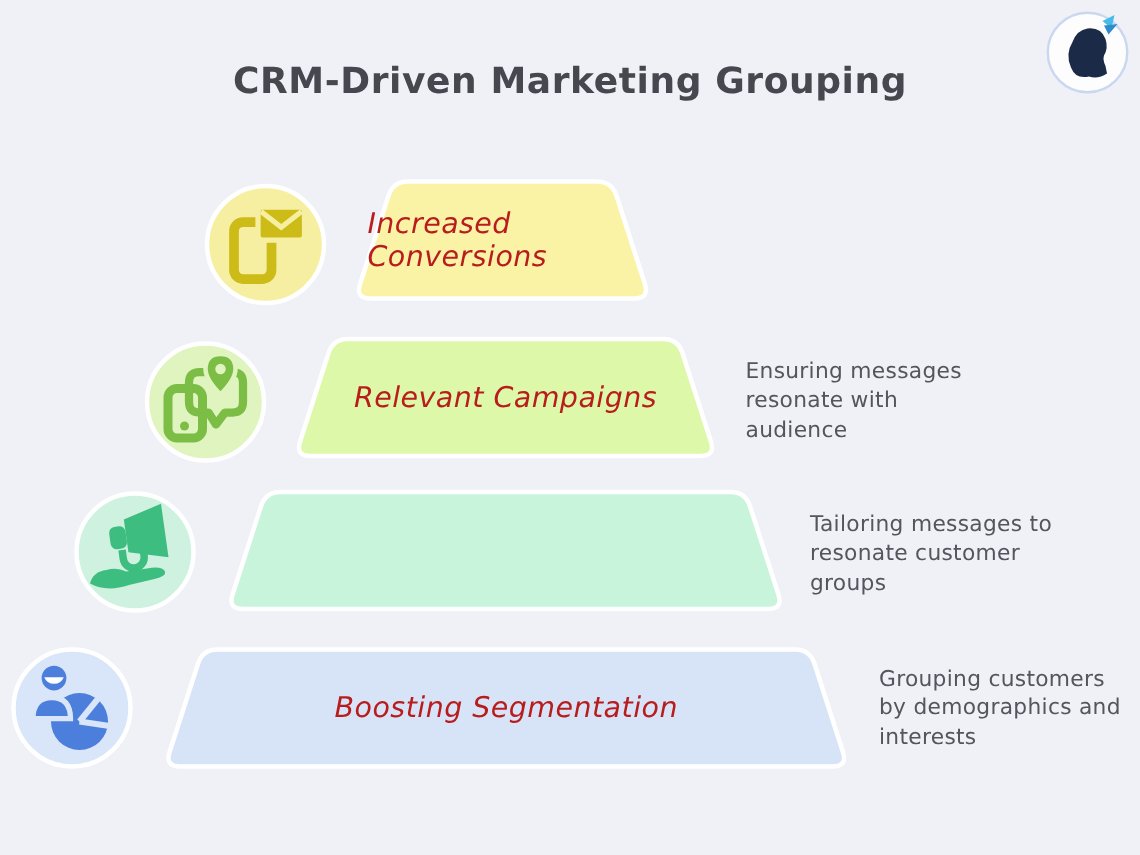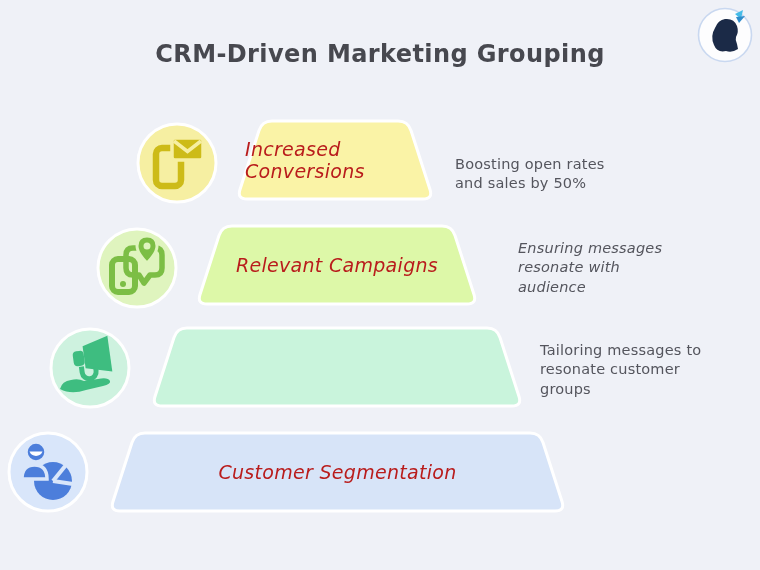--- a/index.html
+++ b/index.html
@@ -68,7 +68,6 @@
     <rect x="37" y="17" width="31" height="22" rx="3" stroke-width="3.5" fill="#CDBB18" stroke="#F6EFA2"></rect>
     <polyline points="39,20 52.5,30.5 66,20" fill="none" stroke-width="3.5" stroke="#F6EFA2"></polyline>
   </svg>
-  <div class="abs desc r1d">Boosting open rates and sales by 50%</div>
 
   <svg class="abs r2t" width="286" height="84" viewBox="-3 -3 286 84">
     <path d="M35 0 L245 0 Q255 0 258 9.5 L277 68.5 Q280 78 270 78 L10 78 Q0 78 3 68.5 L22 9.5 Q25 0 35 0 Z" stroke-width="3" stroke-linejoin="round" fill="#DDF8A8" stroke="#FFFFFF"></path>

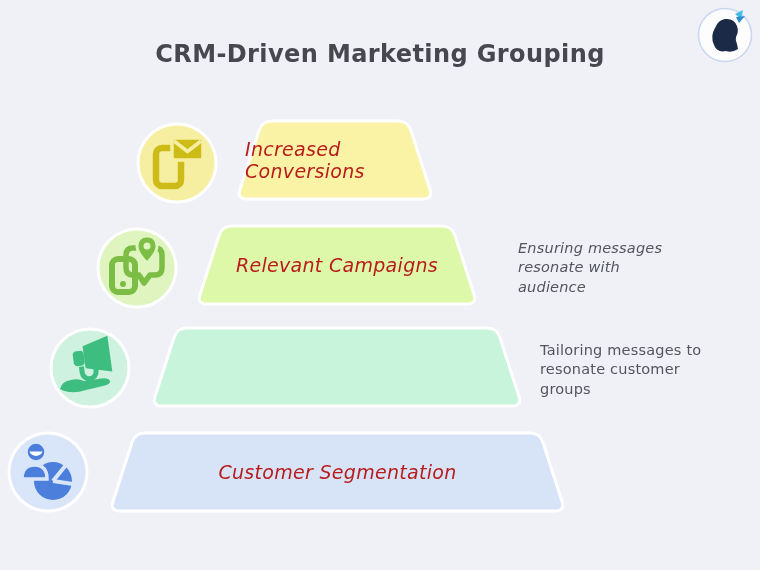--- a/index.html
+++ b/index.html
@@ -38,7 +38,7 @@
   .r3i{left:48px;top:326px;}  .r4i{left:6px;top:430px;}
   
   .r1d{left:455px;top:155px;width:168px;}
-  .r2d{left:518px;top:239px;width:152px;font-style:italic;}
+  .r2d{left:497px;top:239px;width:152px;}
   .r3d{left:540px;top:341px;width:176px;}
   .r4d{left:586px;top:444px;width:166px;}
 </style>

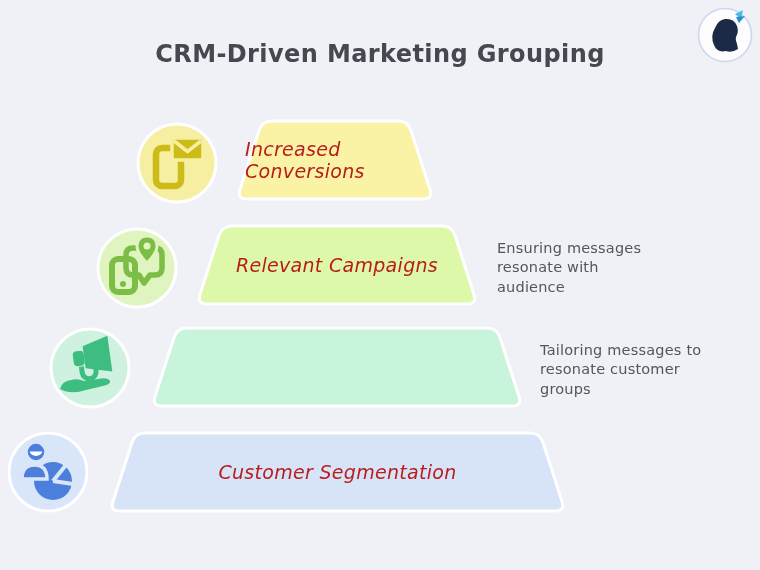--- a/index.html
+++ b/index.html
@@ -110,6 +110,7 @@
     <circle cx="30" cy="22" r="10" stroke-width="3.5" fill="#4C7EDB" stroke="#D9E6FA"></circle>
     <path d="M23.5 21.5 a7 7 0 0 0 13 0 z" fill="#FFFFFF"></path>
   </svg>
+  <div class="abs desc r4d">Grouping customers by demographics and interests</div>
 
 </div>
 

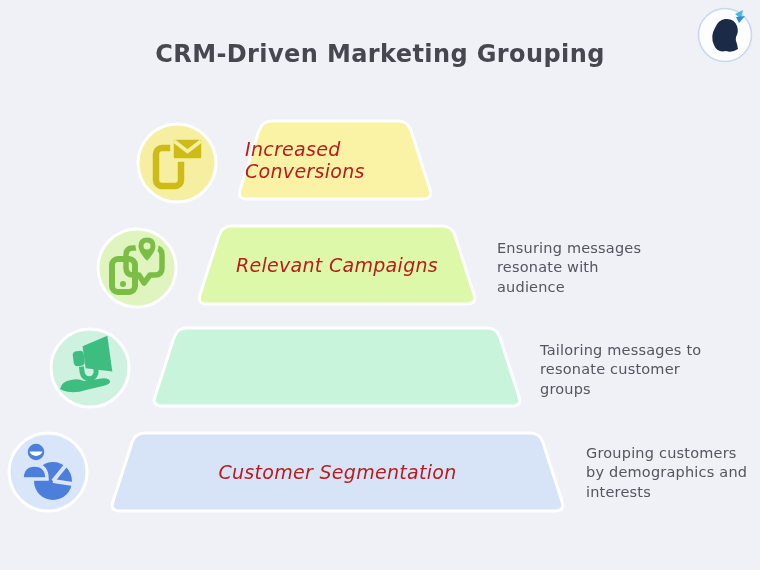--- a/index.html
+++ b/index.html
@@ -100,7 +100,7 @@
   <svg class="abs r4t" width="461" height="84" viewBox="-3 -3 461 84">
     <path d="M35 0 L420 0 Q430 0 433 9.5 L452 68.5 Q455 78 445 78 L10 78 Q0 78 3 68.5 L22 9.5 Q25 0 35 0 Z" stroke-width="3" stroke-linejoin="round" fill="#D7E4F8" stroke="#FFFFFF"></path>
   </svg>
-  <div class="abs lab r4l">Customer Segmentation</div>
+  <div class="abs lab r4l">Boosting Segmentation</div>
   <svg class="abs r4i" width="84" height="84" viewBox="0 0 84 84">
     <circle cx="42" cy="42" r="39" stroke-width="3" fill="#D9E6FA" stroke="#FFFFFF"></circle>
     <circle cx="47" cy="51" r="19" fill="#4C7EDB"></circle>

